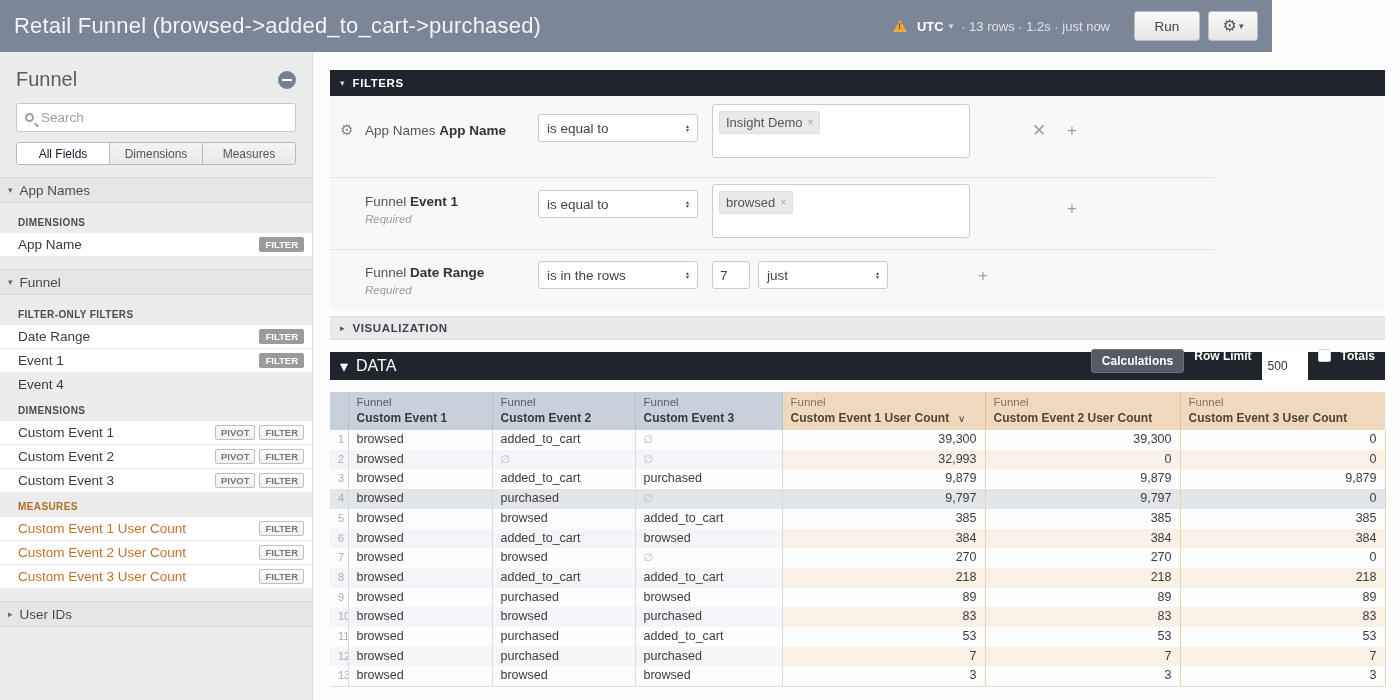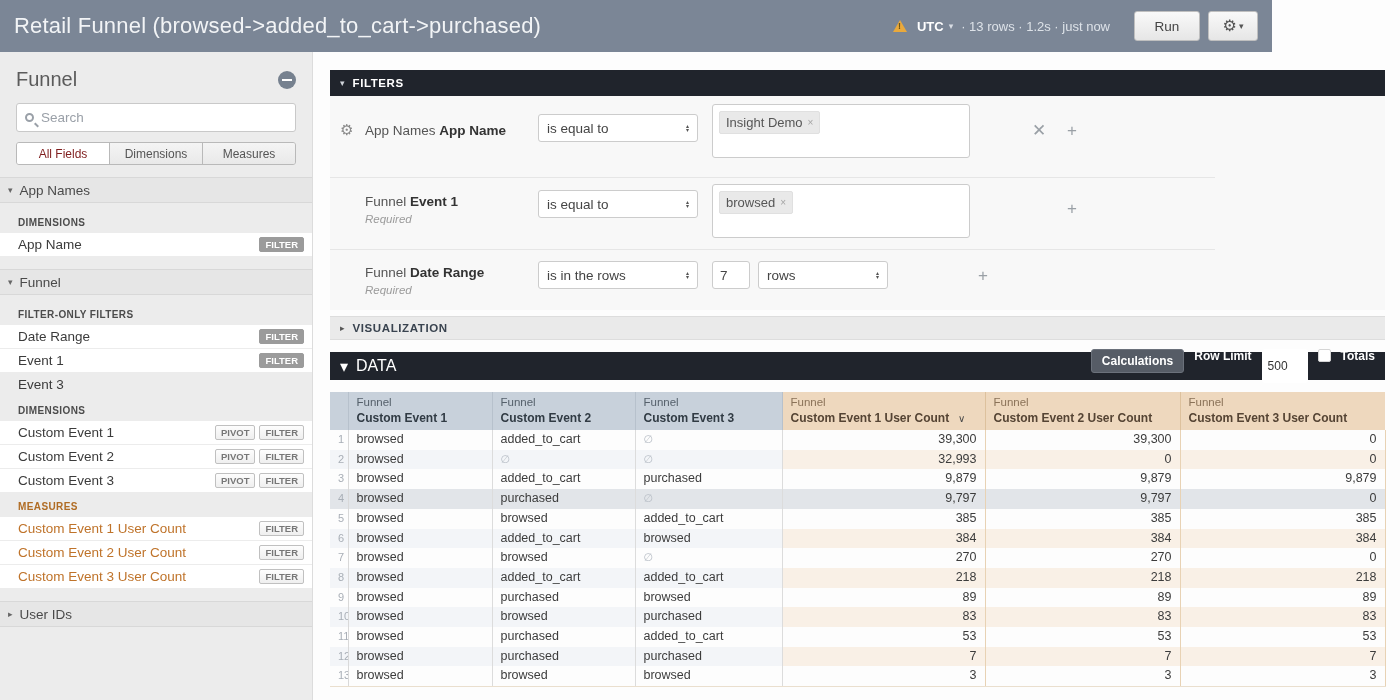--- a/index.html
+++ b/index.html
@@ -34,7 +34,7 @@
   .sb-tabs { display:flex; margin:10px 16px 0 16px; border:1px solid #b9b9b9; border-radius:3px; overflow:hidden; height:23px; }
   .sb-tab { flex:1; background:linear-gradient(#f4f4f4,#e9e9e9); font-size:12px; color:#555; display:flex; align-items:center; justify-content:center; border-right:1px solid #b9b9b9; cursor:pointer; }
   .sb-tab:last-child { border-right:none; }
-  .sb-tab.active { background:#fff; color:#7f1d1d; }
+  .sb-tab.active { background:#fff; color:#0f172a; }
   .sb-groups { margin-top:12px; }
   .sb-group-header { height:26px; background:#e6e6e6; border-top:1px solid #d8d8d8; border-bottom:1px solid #d8d8d8; display:flex; align-items:center; padding-left:8px; gap:7px; font-size:13.5px; color:#4a4a4a; cursor:pointer; margin-bottom:6px; }
   .sb-group-header .tri { font-size:9px; color:#666; }

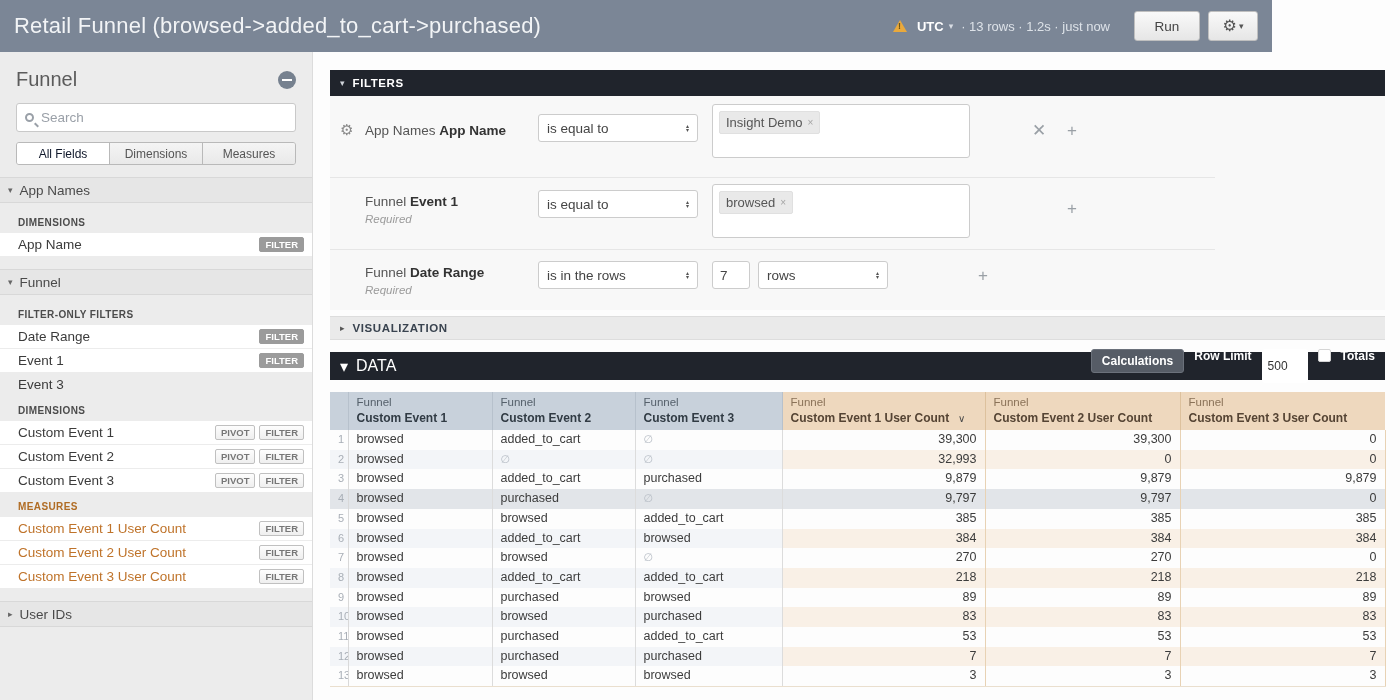--- a/index.html
+++ b/index.html
@@ -278,7 +278,7 @@
         </div>
         <input class="f-num" value="7" style="">
         <div class="select-box f-unit">
-          <span>rows</span>
+          <span>just</span>
           <span class="updown">
             <span>▴</span>
             <span>▾</span>

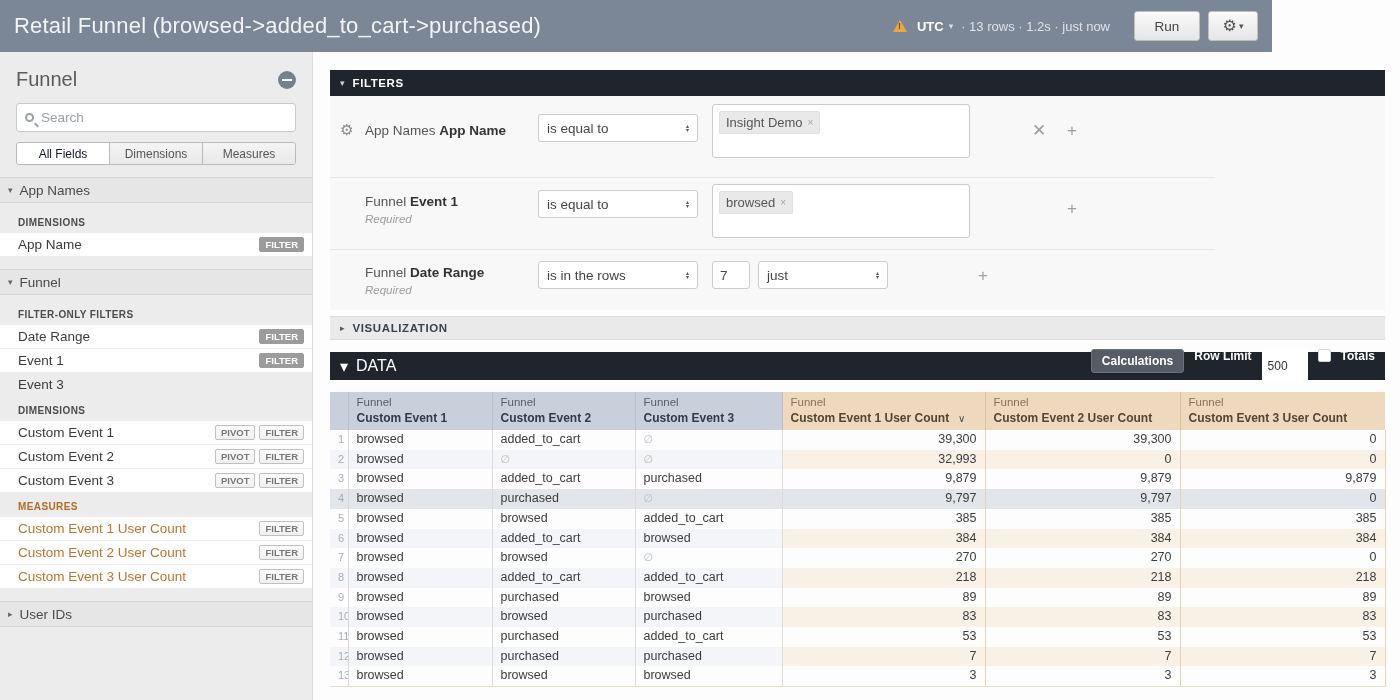--- a/index.html
+++ b/index.html
@@ -174,7 +174,7 @@
         </span>
       </div>
       <div class="sb-field">
-        <span>Event 3</span>
+        <span>Event 4</span>
         <span class="badges"></span>
       </div>
       <div class="sb-sec-heading">DIMENSIONS</div>

